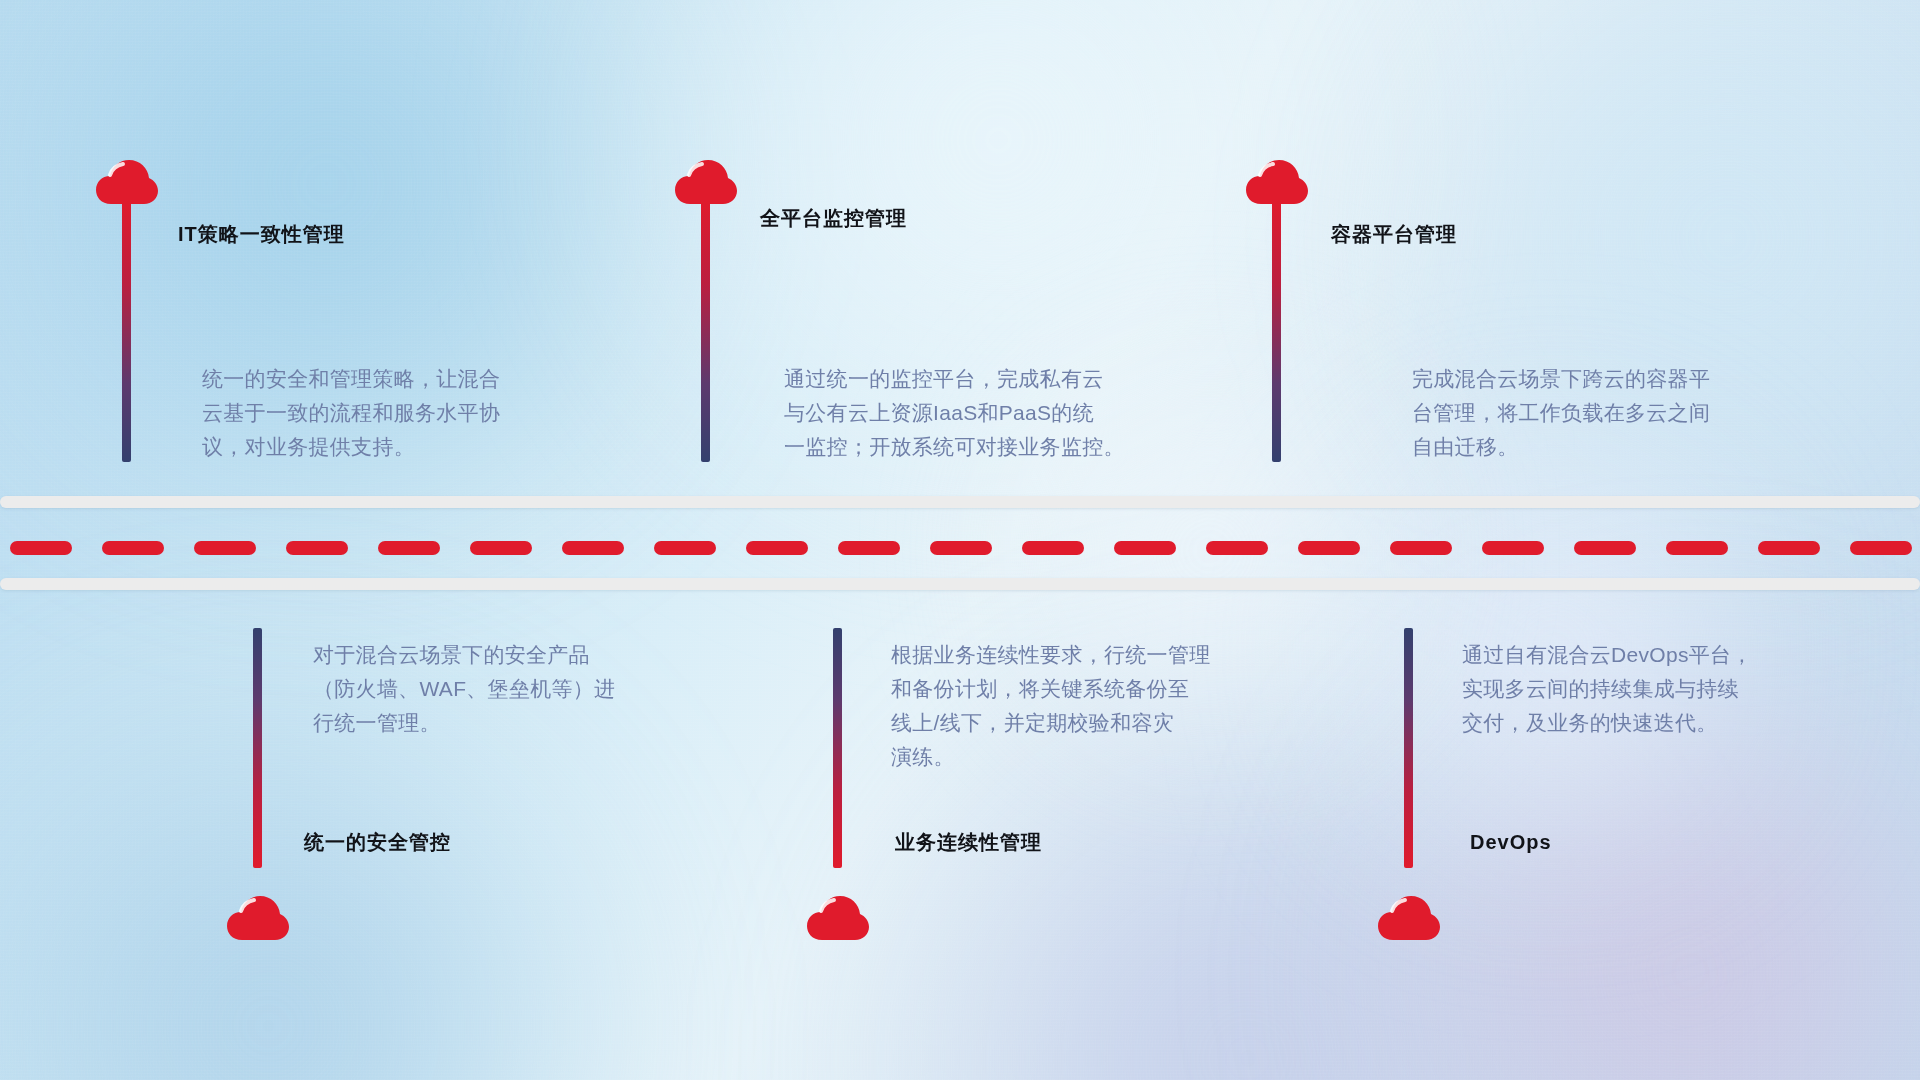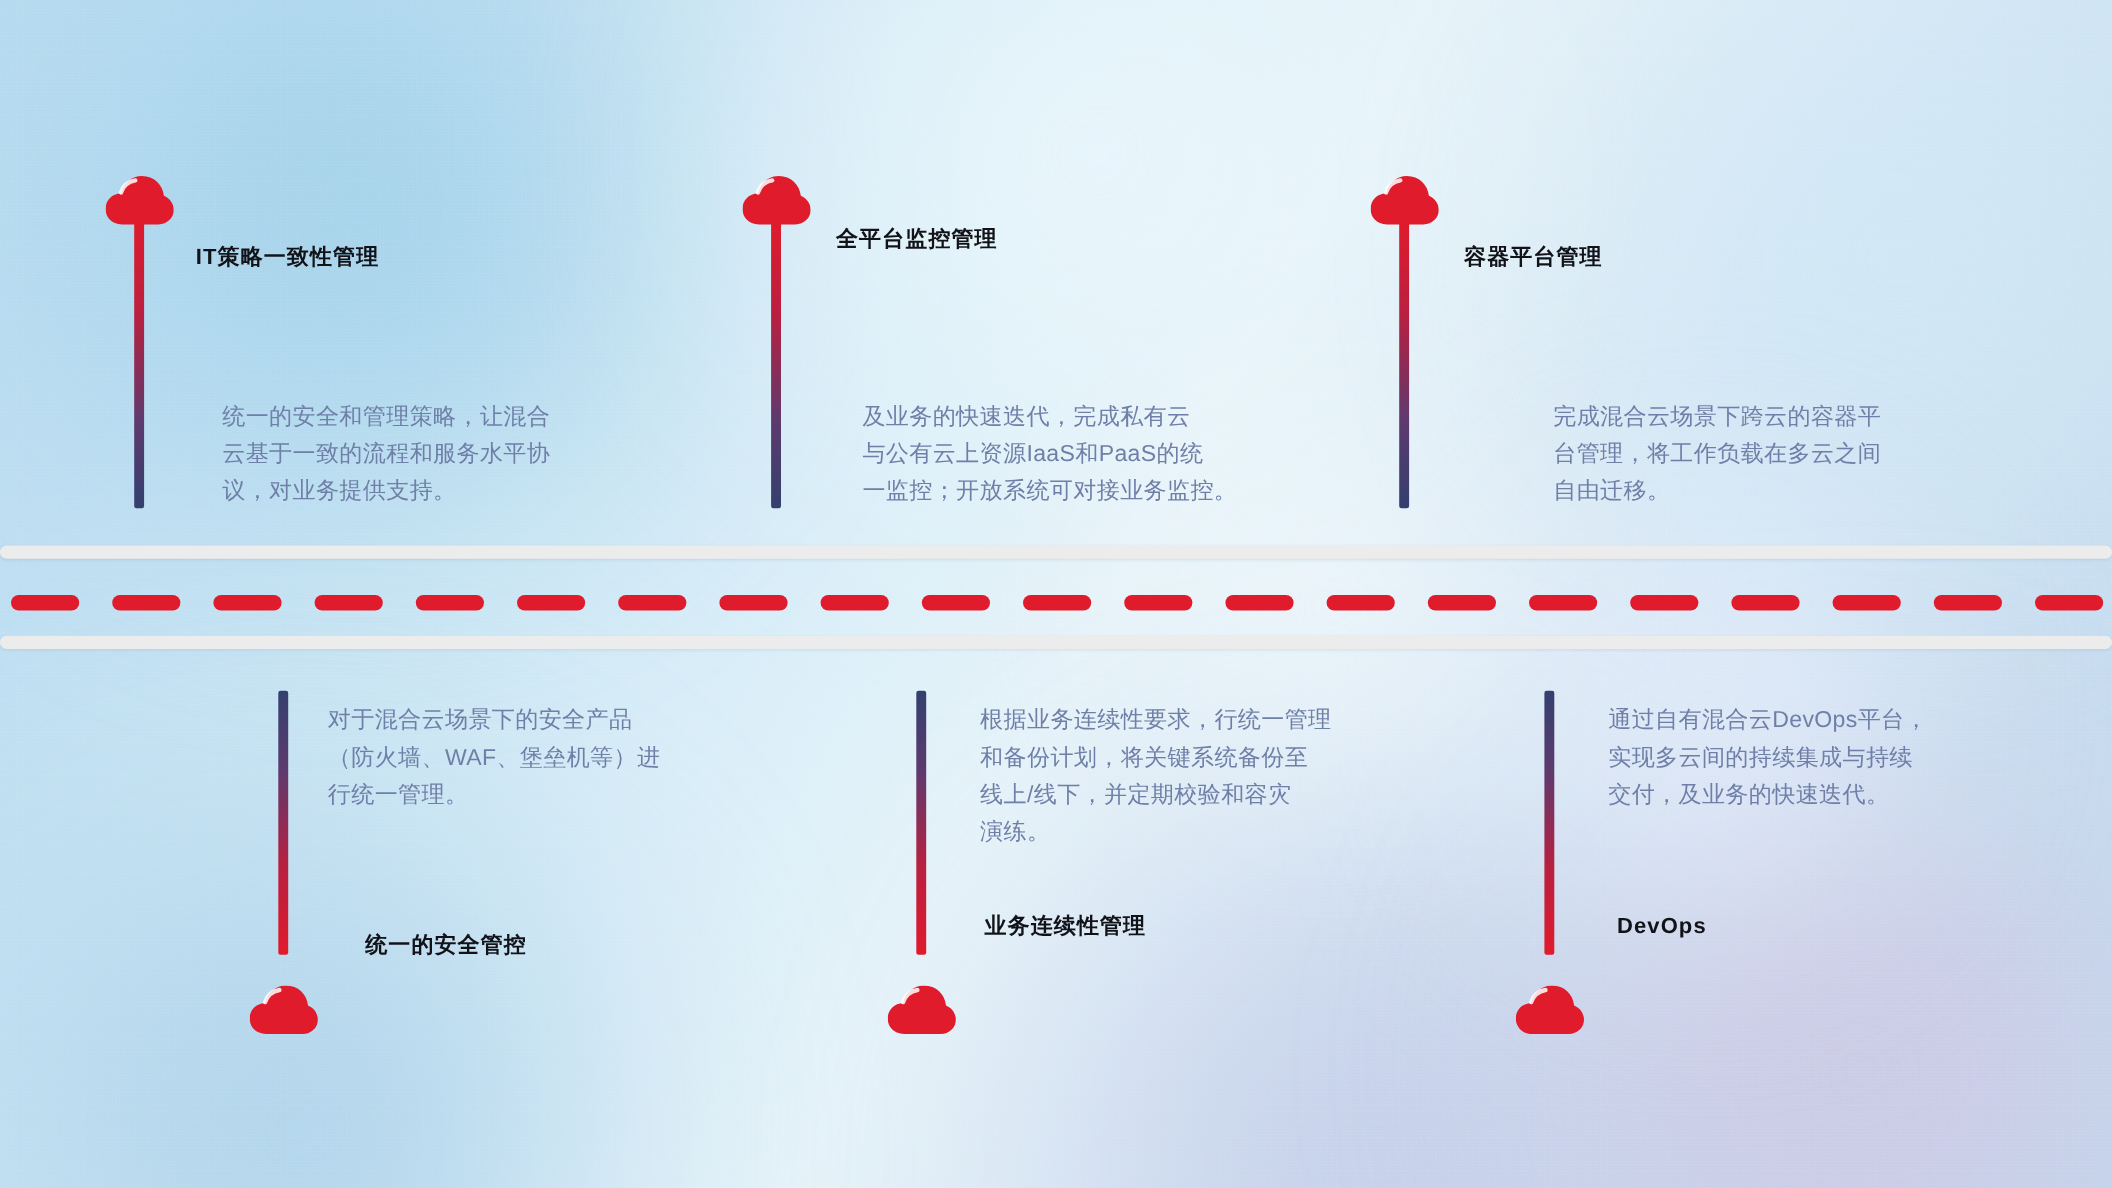--- a/index.html
+++ b/index.html
@@ -188,7 +188,7 @@
 </div>
 <div class="top-stem stem stem-top" id="c2-stem"></div>
 <div class="top-title title" id="c2-title">全平台监控管理</div>
-<div class="top-body body-text" id="c2-body">及业务的快速迭代，完成私有云
+<div class="top-body body-text" id="c2-body">通过统一的监控平台，完成私有云
 与公有云上资源IaaS和PaaS的统
 一监控；开放系统可对接业务监控。</div>
 

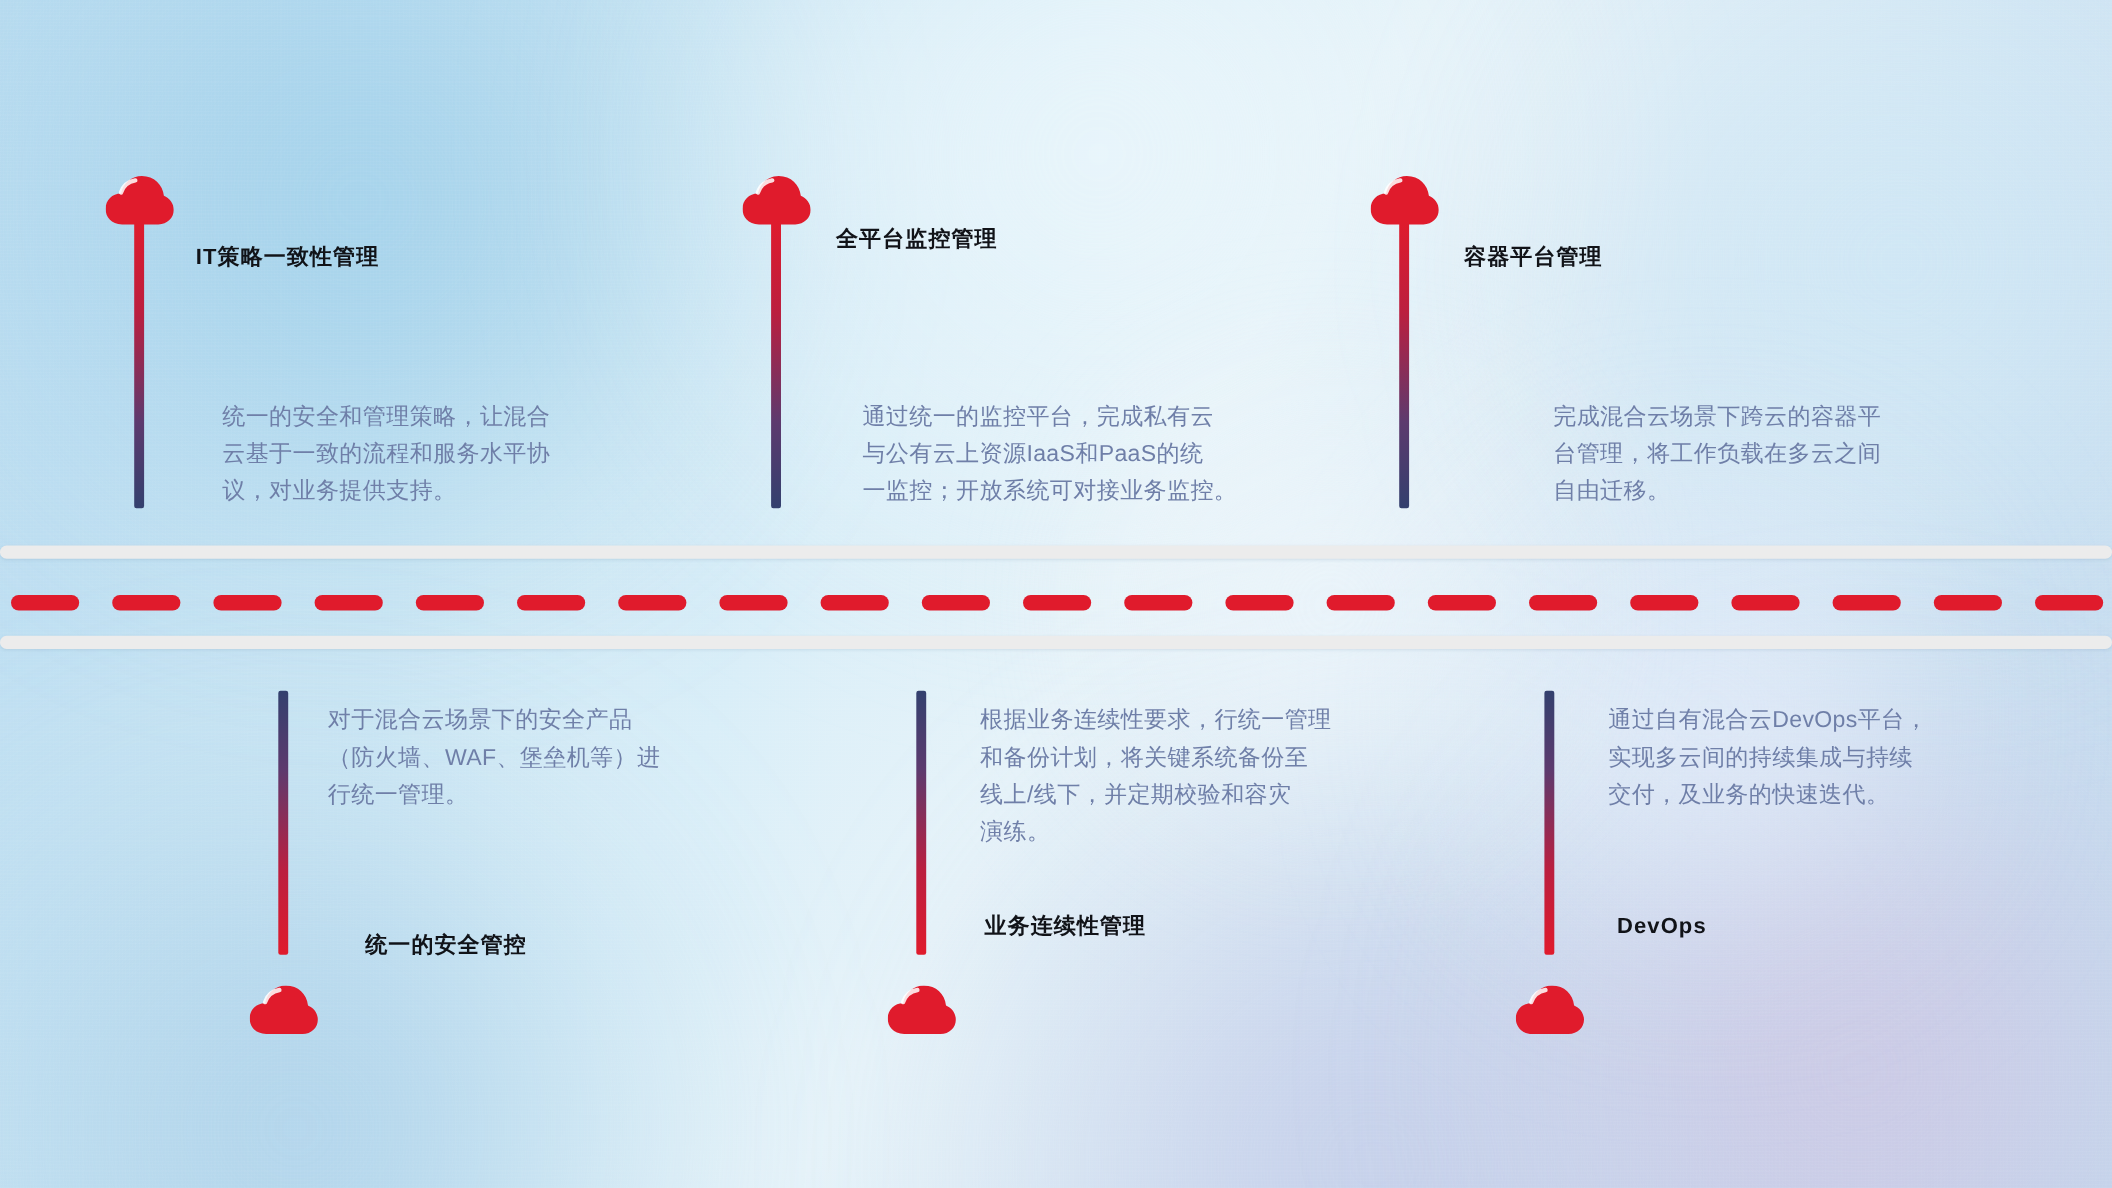--- a/index.html
+++ b/index.html
@@ -108,7 +108,7 @@
 
   
   #c4-stem  { left:253px;  top:628px; height:240px; }
-  #c4-body  { left:298px;  top:638px; }
+  #c4-body  { left:313px;  top:638px; }
   #c4-title { left:332px;  top:832px;margin-top:17px; }
   #c4-cloud { left:227px;  top:896px; }
 

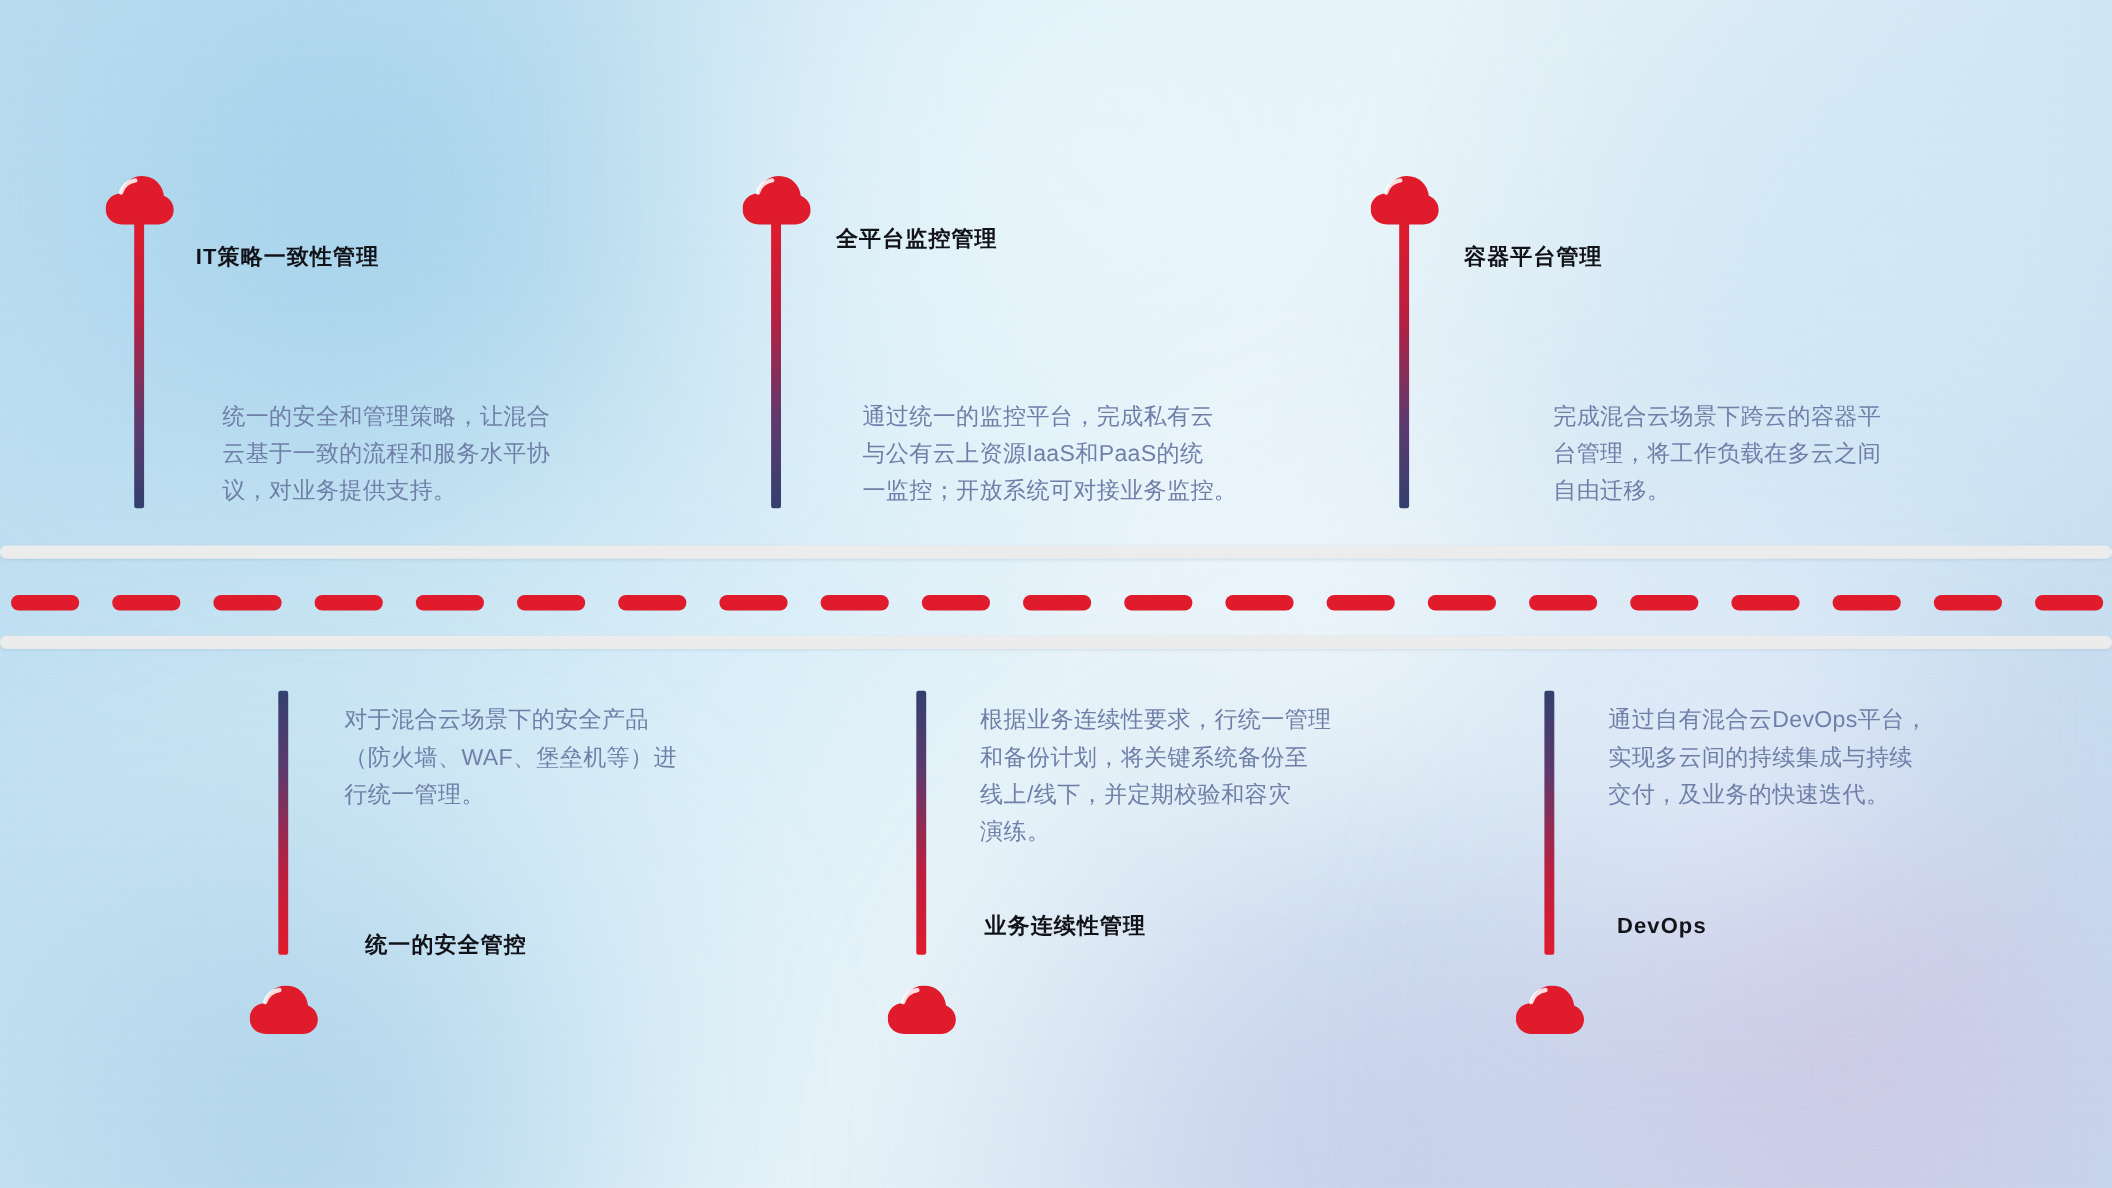--- a/index.html
+++ b/index.html
@@ -109,7 +109,7 @@
   
   #c4-stem  { left:253px;  top:628px; height:240px; }
   #c4-body  { left:313px;  top:638px; }
-  #c4-title { left:332px;  top:832px;margin-top:17px; }
+  #c4-title { left:304px;  top:832px; }
   #c4-cloud { left:227px;  top:896px; }
 
   #c5-stem  { left:833px;  top:628px; height:240px; }

